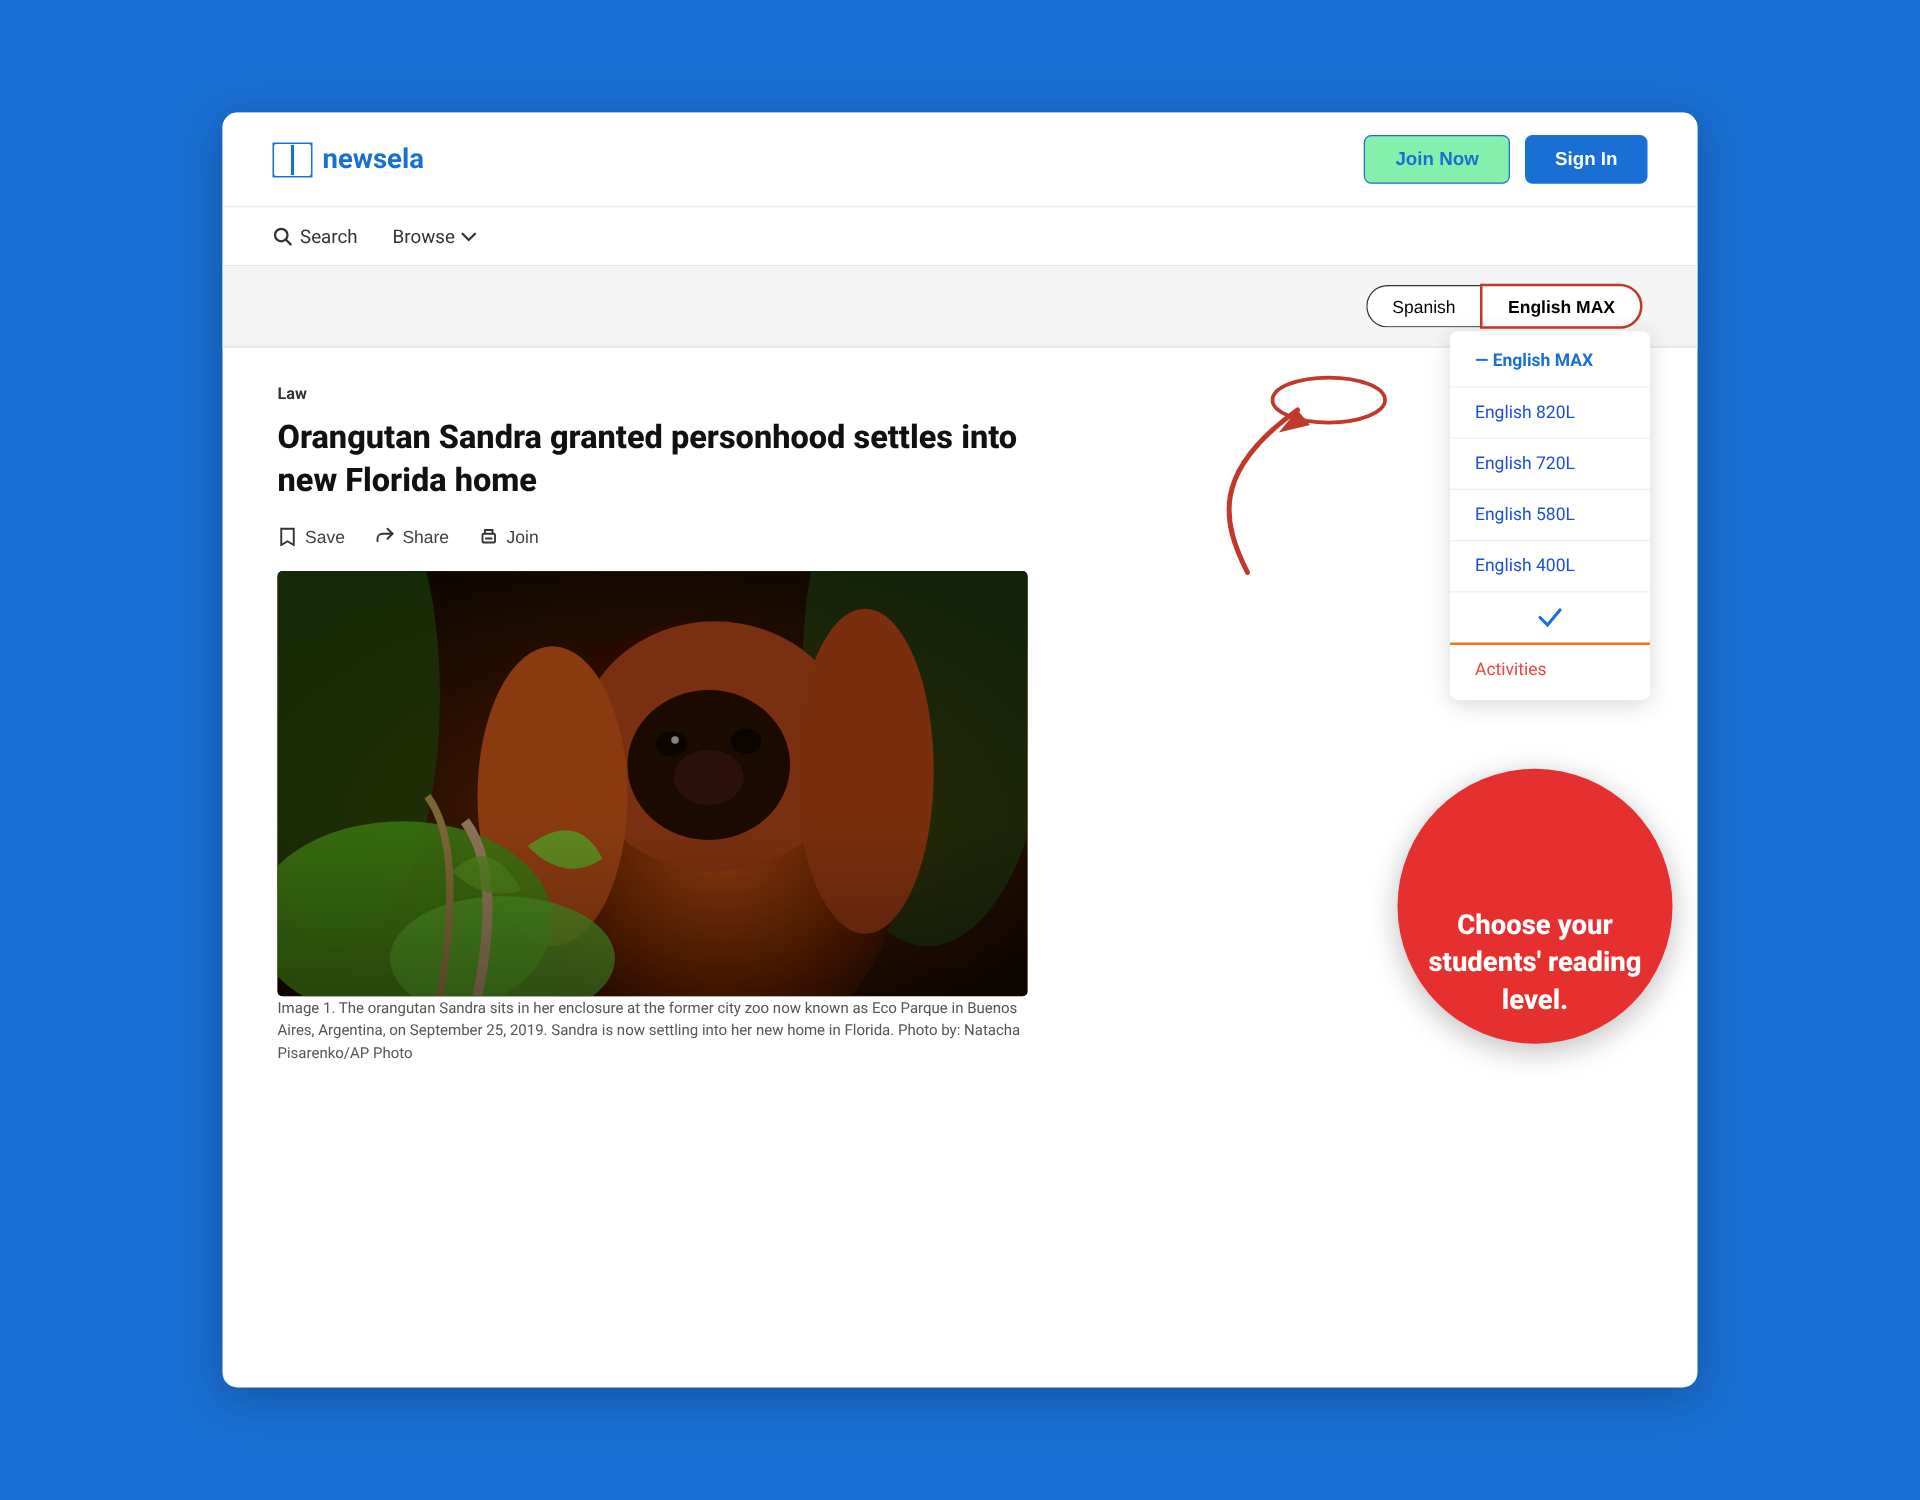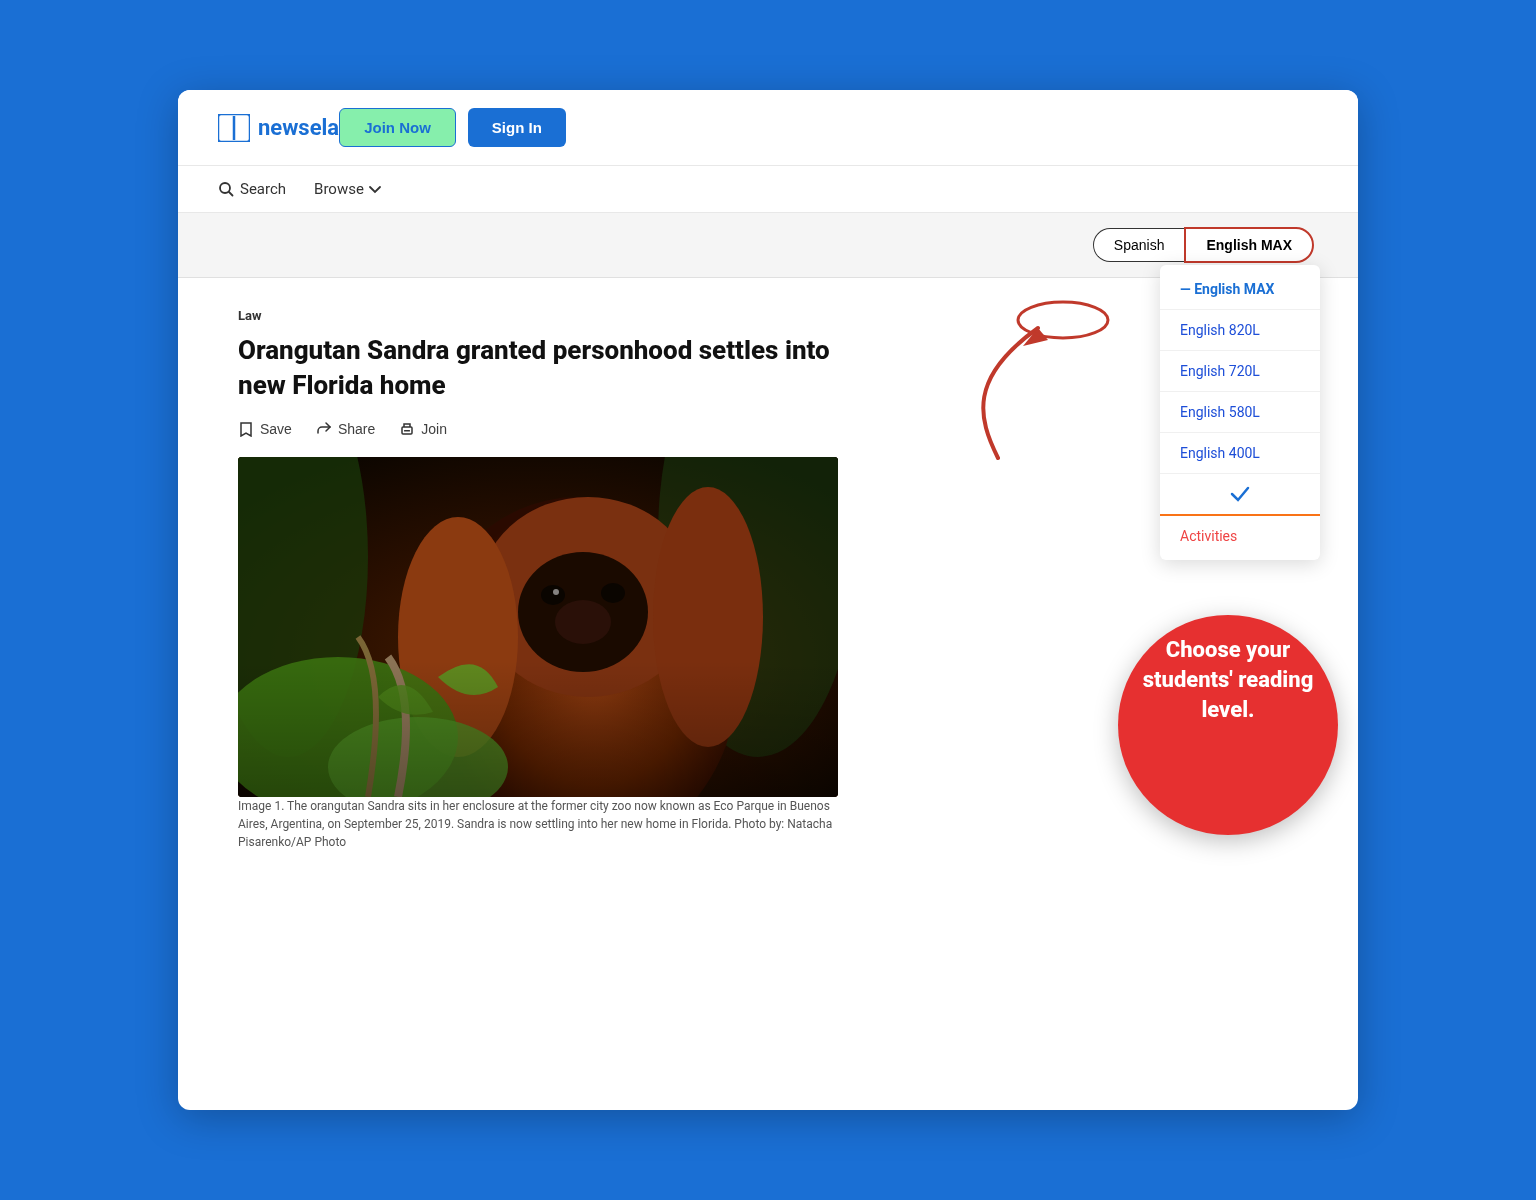--- a/index.html
+++ b/index.html
@@ -25,6 +25,7 @@
     .header {
       display: flex;
       align-items: center;
+      justify-content: space-between;
       padding: 18px 40px;
       border-bottom: 1px solid #e8e8e8;
       background: #fff;

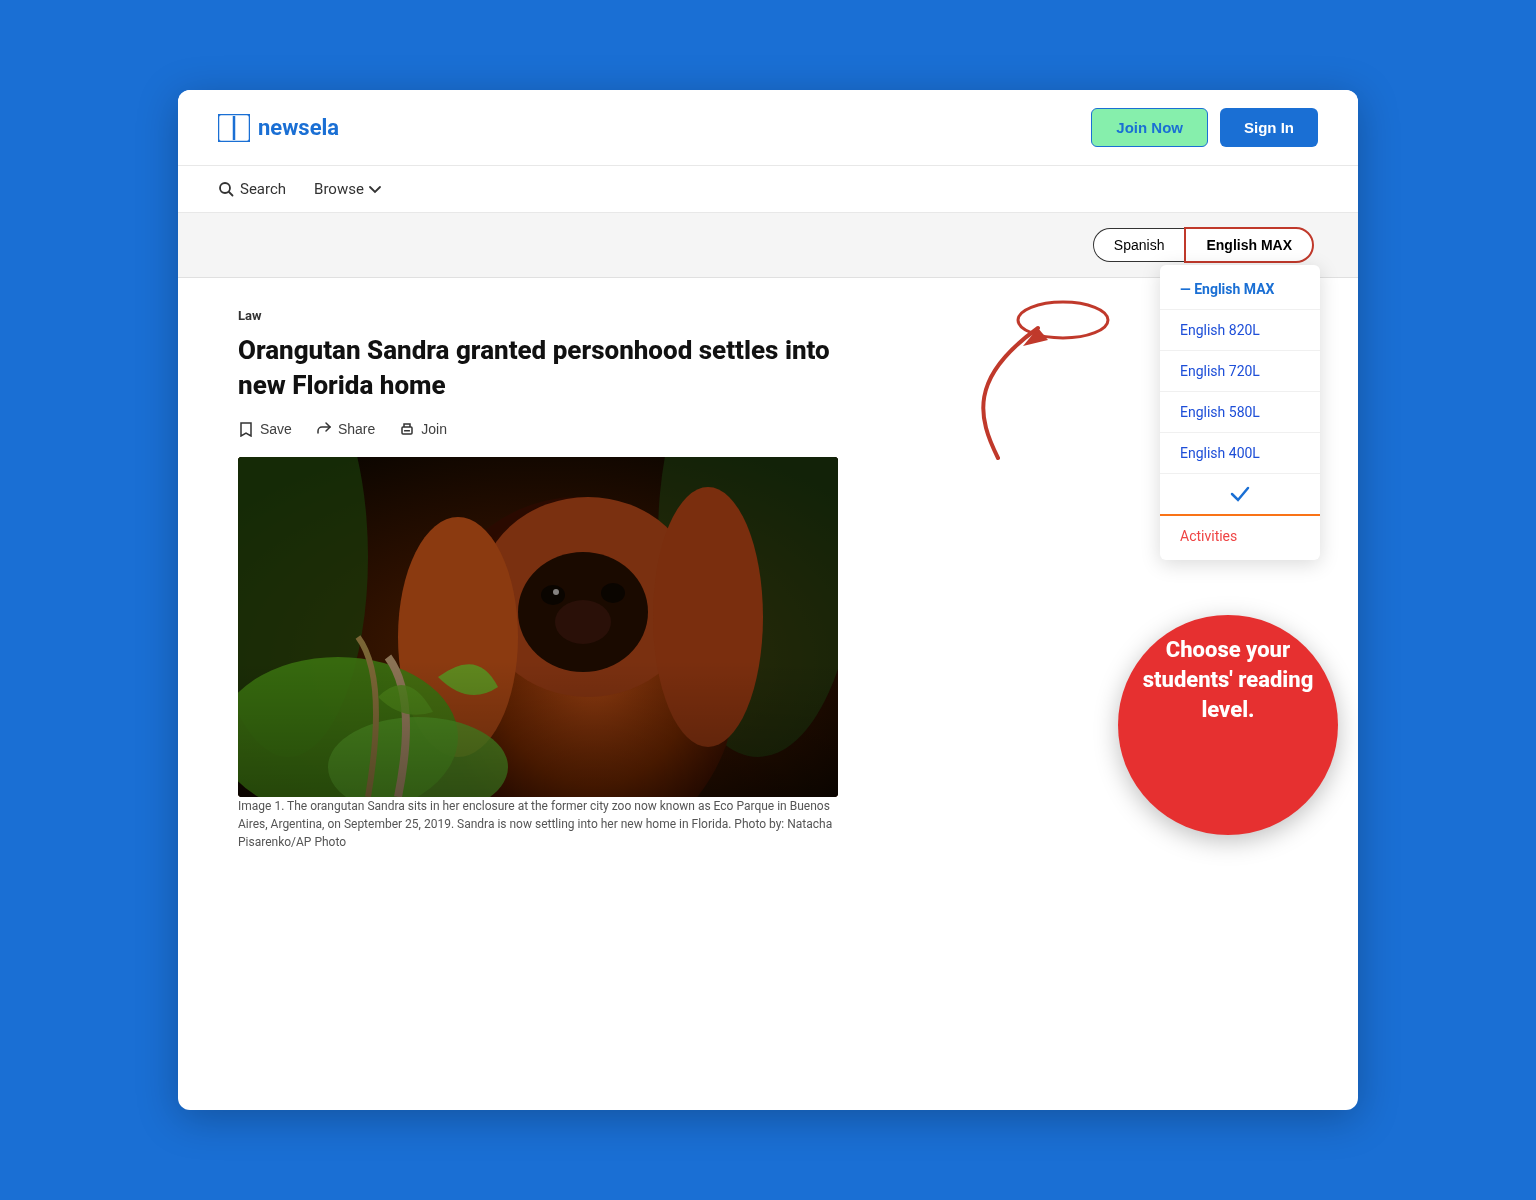--- a/index.html
+++ b/index.html
@@ -160,7 +160,7 @@
     }
     .article-area {
       flex: 1;
-      padding: 30px 60px;
+      padding: 30px 44px;
       max-width: 820px;
     }
     .article-category {

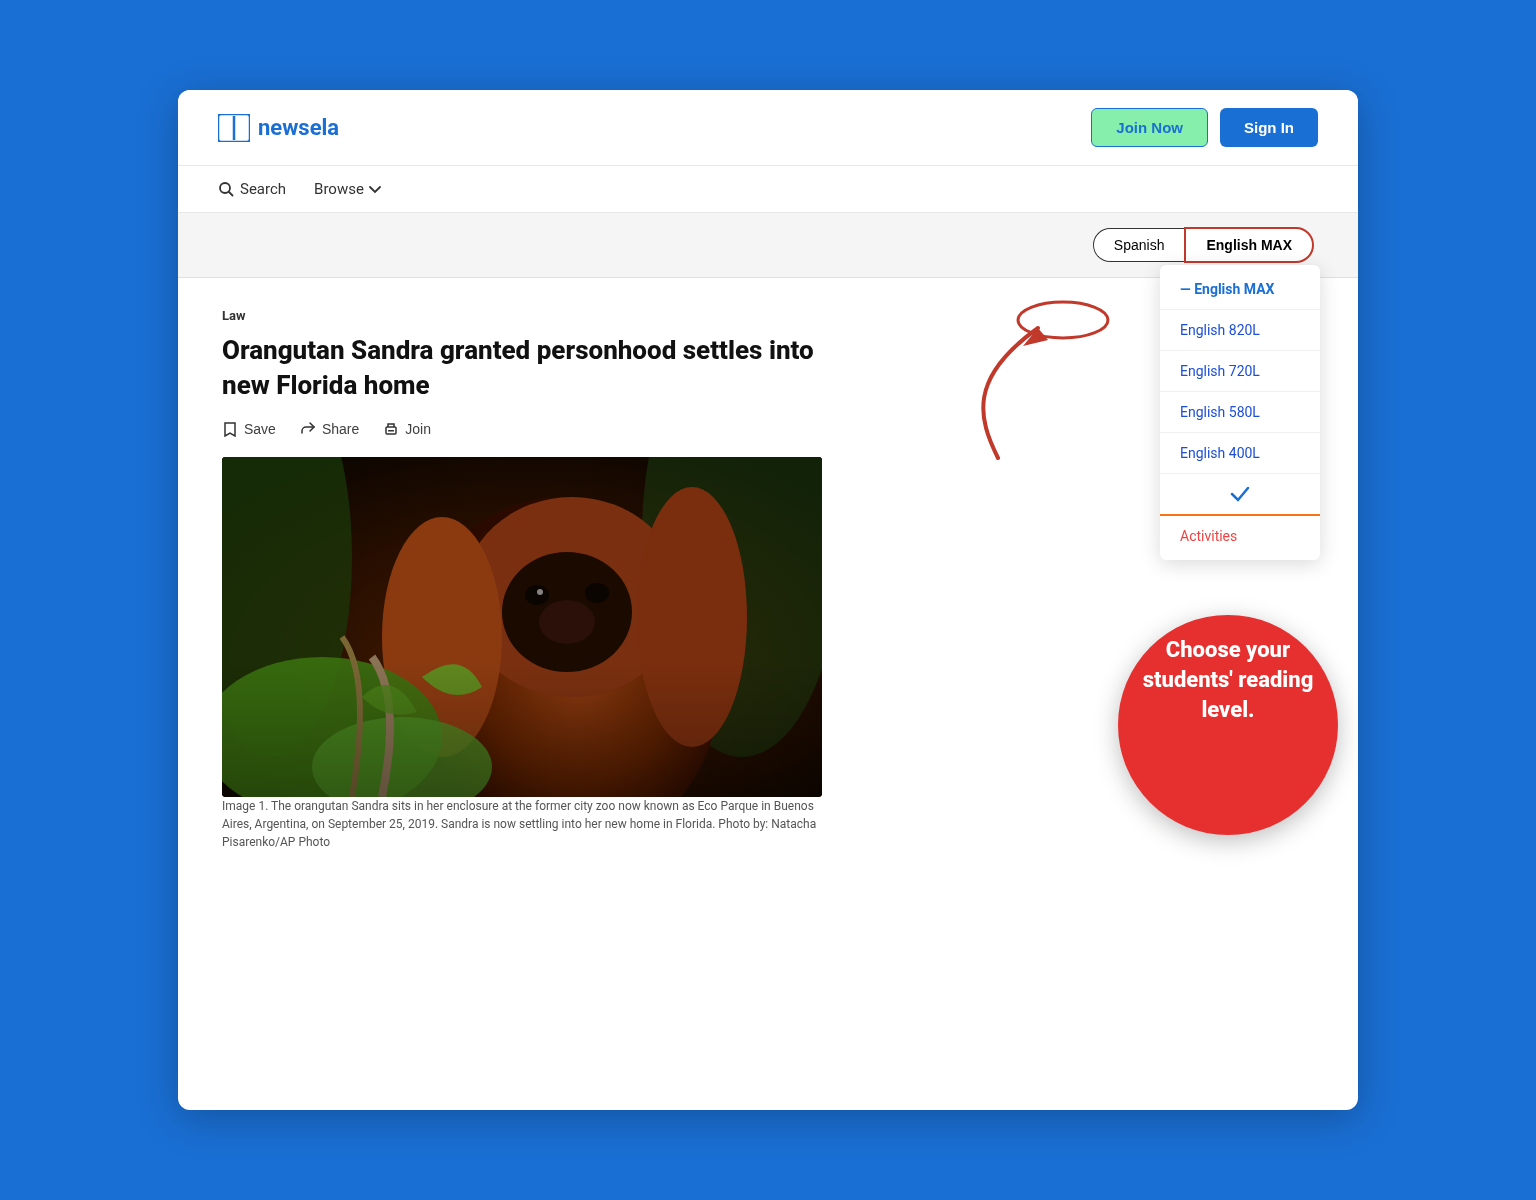--- a/index.html
+++ b/index.html
@@ -248,7 +248,7 @@
       background: #e63030;
       border-radius: 50%;
       display: flex;
-      align-items: flex-start;
+      align-items: flex-end;
       justify-content: center;
       box-shadow: 0 6px 24px rgba(0,0,0,0.25);
     }

